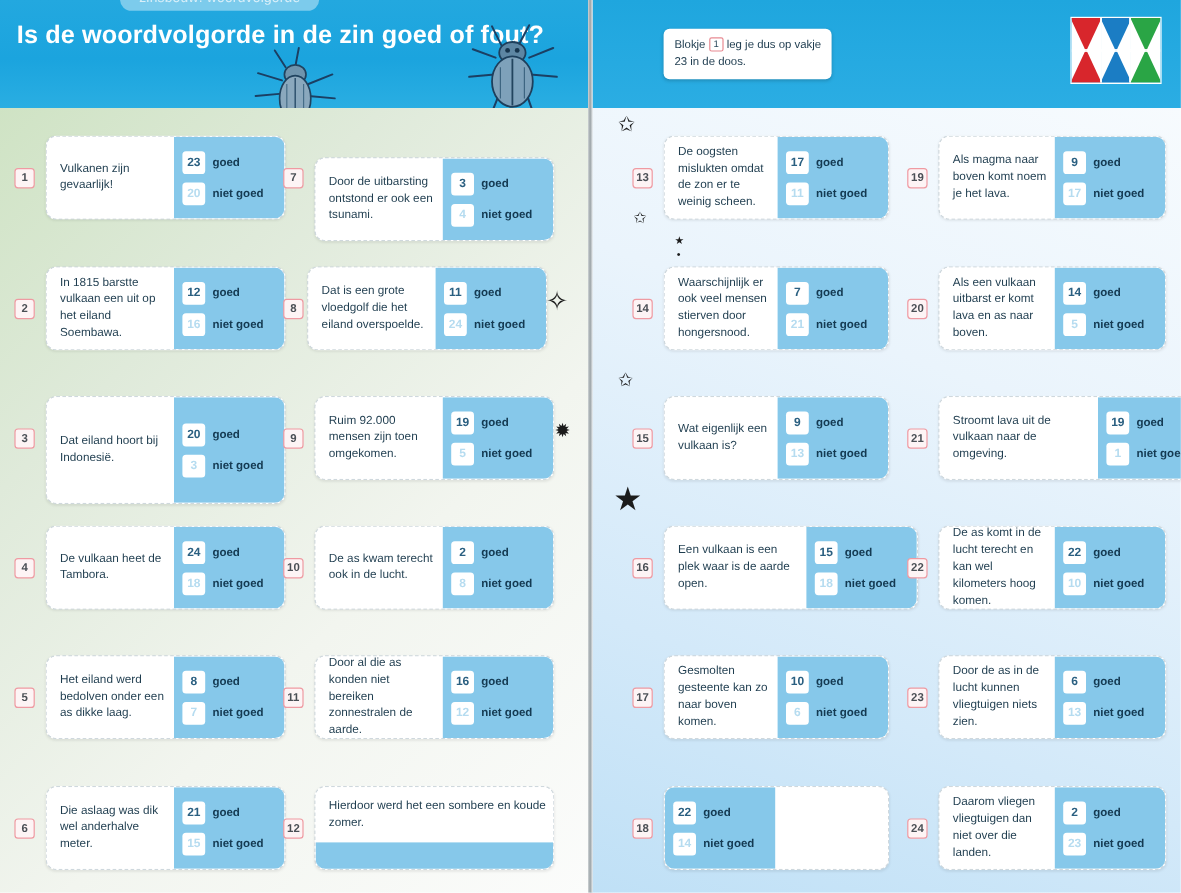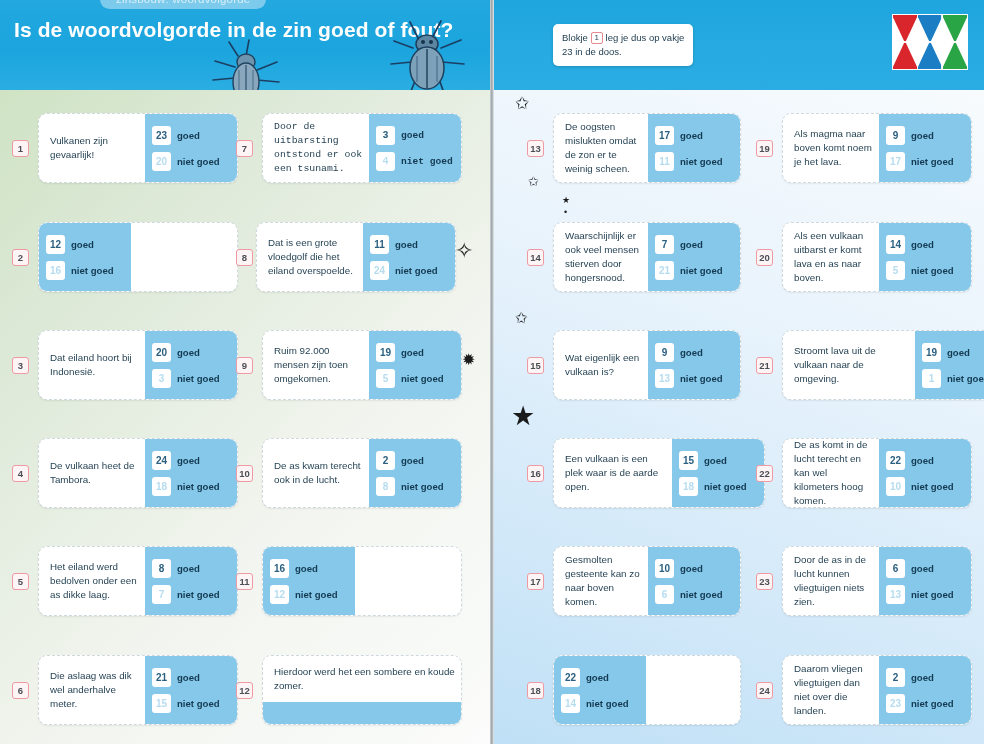--- a/index.html
+++ b/index.html
@@ -326,7 +326,7 @@
         </div>
       </div>
       <div class="item-num" style="left: 236px; top: 140px;">7</div>
-      <div class="card" style="left: 262px; top: 113px; width: 200px; height: 70px; font-family: Liberation Mono, monospace;">
+      <div class="card" style="left: 262px; top: 131px; width: 200px; height: 70px;">
         <div class="sentence">Door de uitbarsting ontstond er ook een tsunami.</div>
         <div class="answers" style="background: rgb(134, 200, 234);">
           <div class="ans-row">

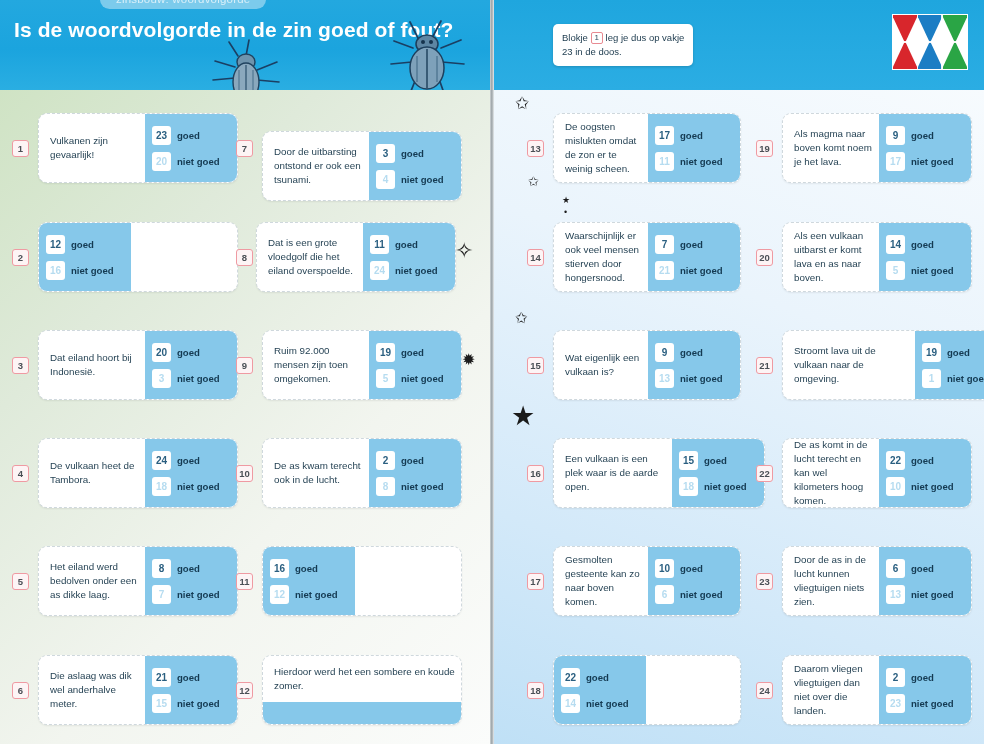--- a/index.html
+++ b/index.html
@@ -258,6 +258,7 @@
       </div>
       <div class="item-num" style="left: 12px; top: 249px;">2</div>
       <div class="card" style="left: 38px; top: 222px; width: 200px; height: 70px;">
+        <div class="sentence">In 1815 barstte vulkaan een uit op het eiland Soembawa.</div>
         <div class="answers" style="background: rgb(134, 200, 234);">
           <div class="ans-row">
             <div class="ans-box dark">12</div>

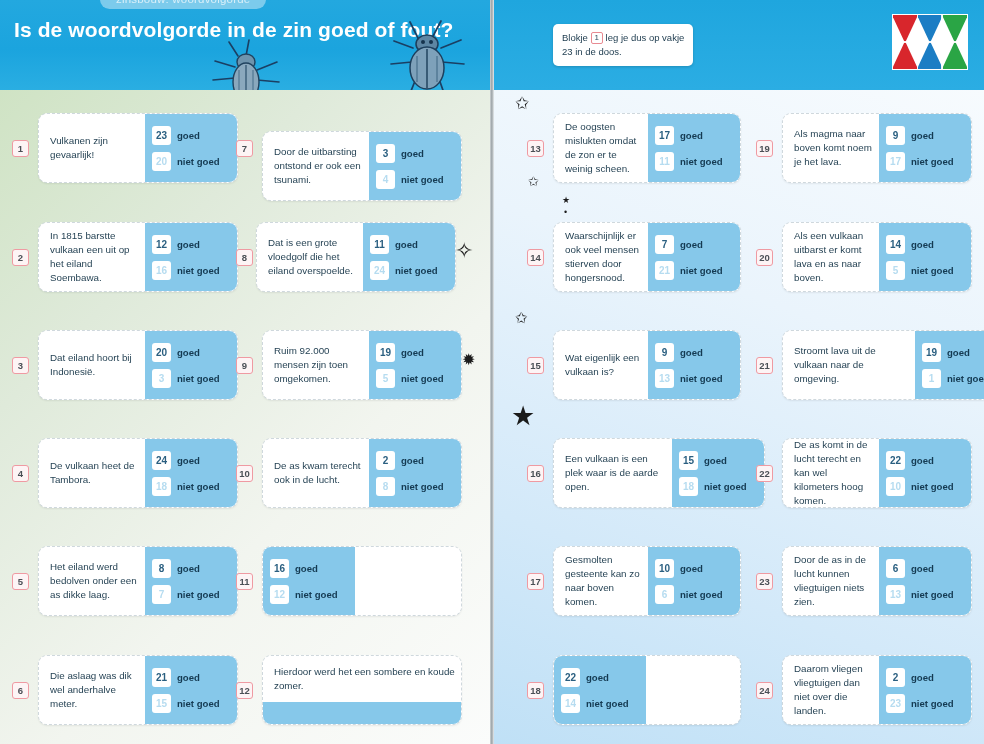--- a/index.html
+++ b/index.html
@@ -271,7 +271,7 @@
         </div>
       </div>
       <div class="item-num" style="left: 12px; top: 357px;">3</div>
-      <div class="card" style="left: 38px; top: 330px; width: 200px; height: 70px;">
+      <div class="card" style="left: 38px; top: 330px; width: 200px; height: 90px;">
         <div class="sentence">Dat eiland hoort bij Indonesië.</div>
         <div class="answers" style="background: rgb(134, 200, 234);">
           <div class="ans-row">

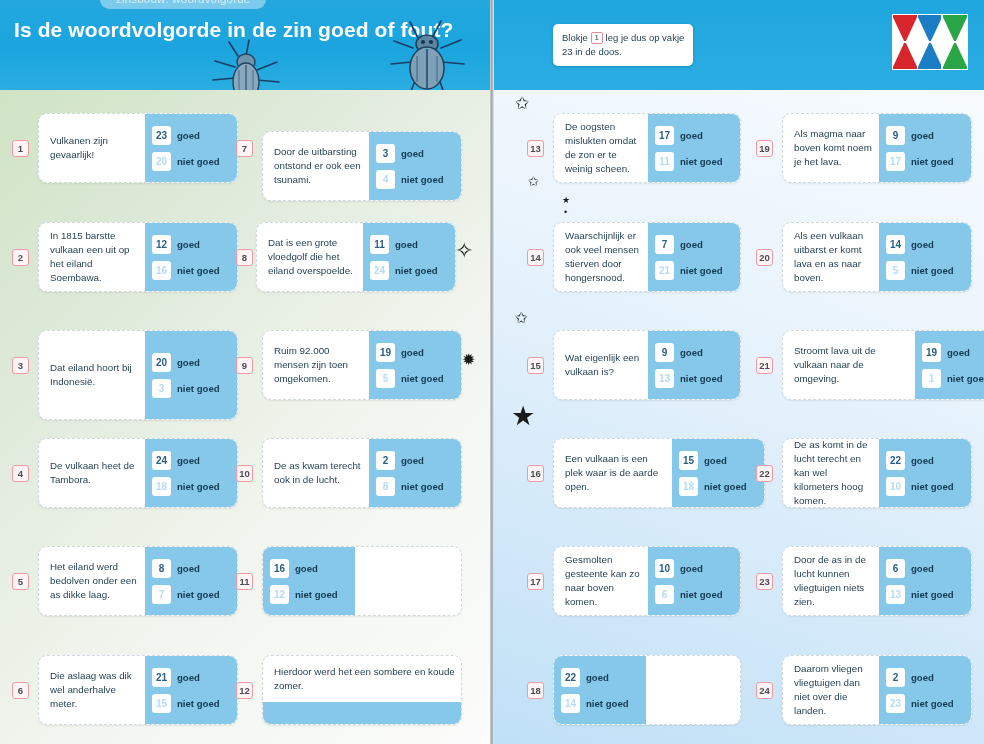--- a/index.html
+++ b/index.html
@@ -384,6 +384,7 @@
       </div>
       <div class="item-num" style="left: 236px; top: 573px;">11</div>
       <div class="card" style="left: 262px; top: 546px; width: 200px; height: 70px;">
+        <div class="sentence">Door al die as konden niet bereiken zonnestralen de aarde.</div>
         <div class="answers" style="background: rgb(134, 200, 234);">
           <div class="ans-row">
             <div class="ans-box dark">16</div>

